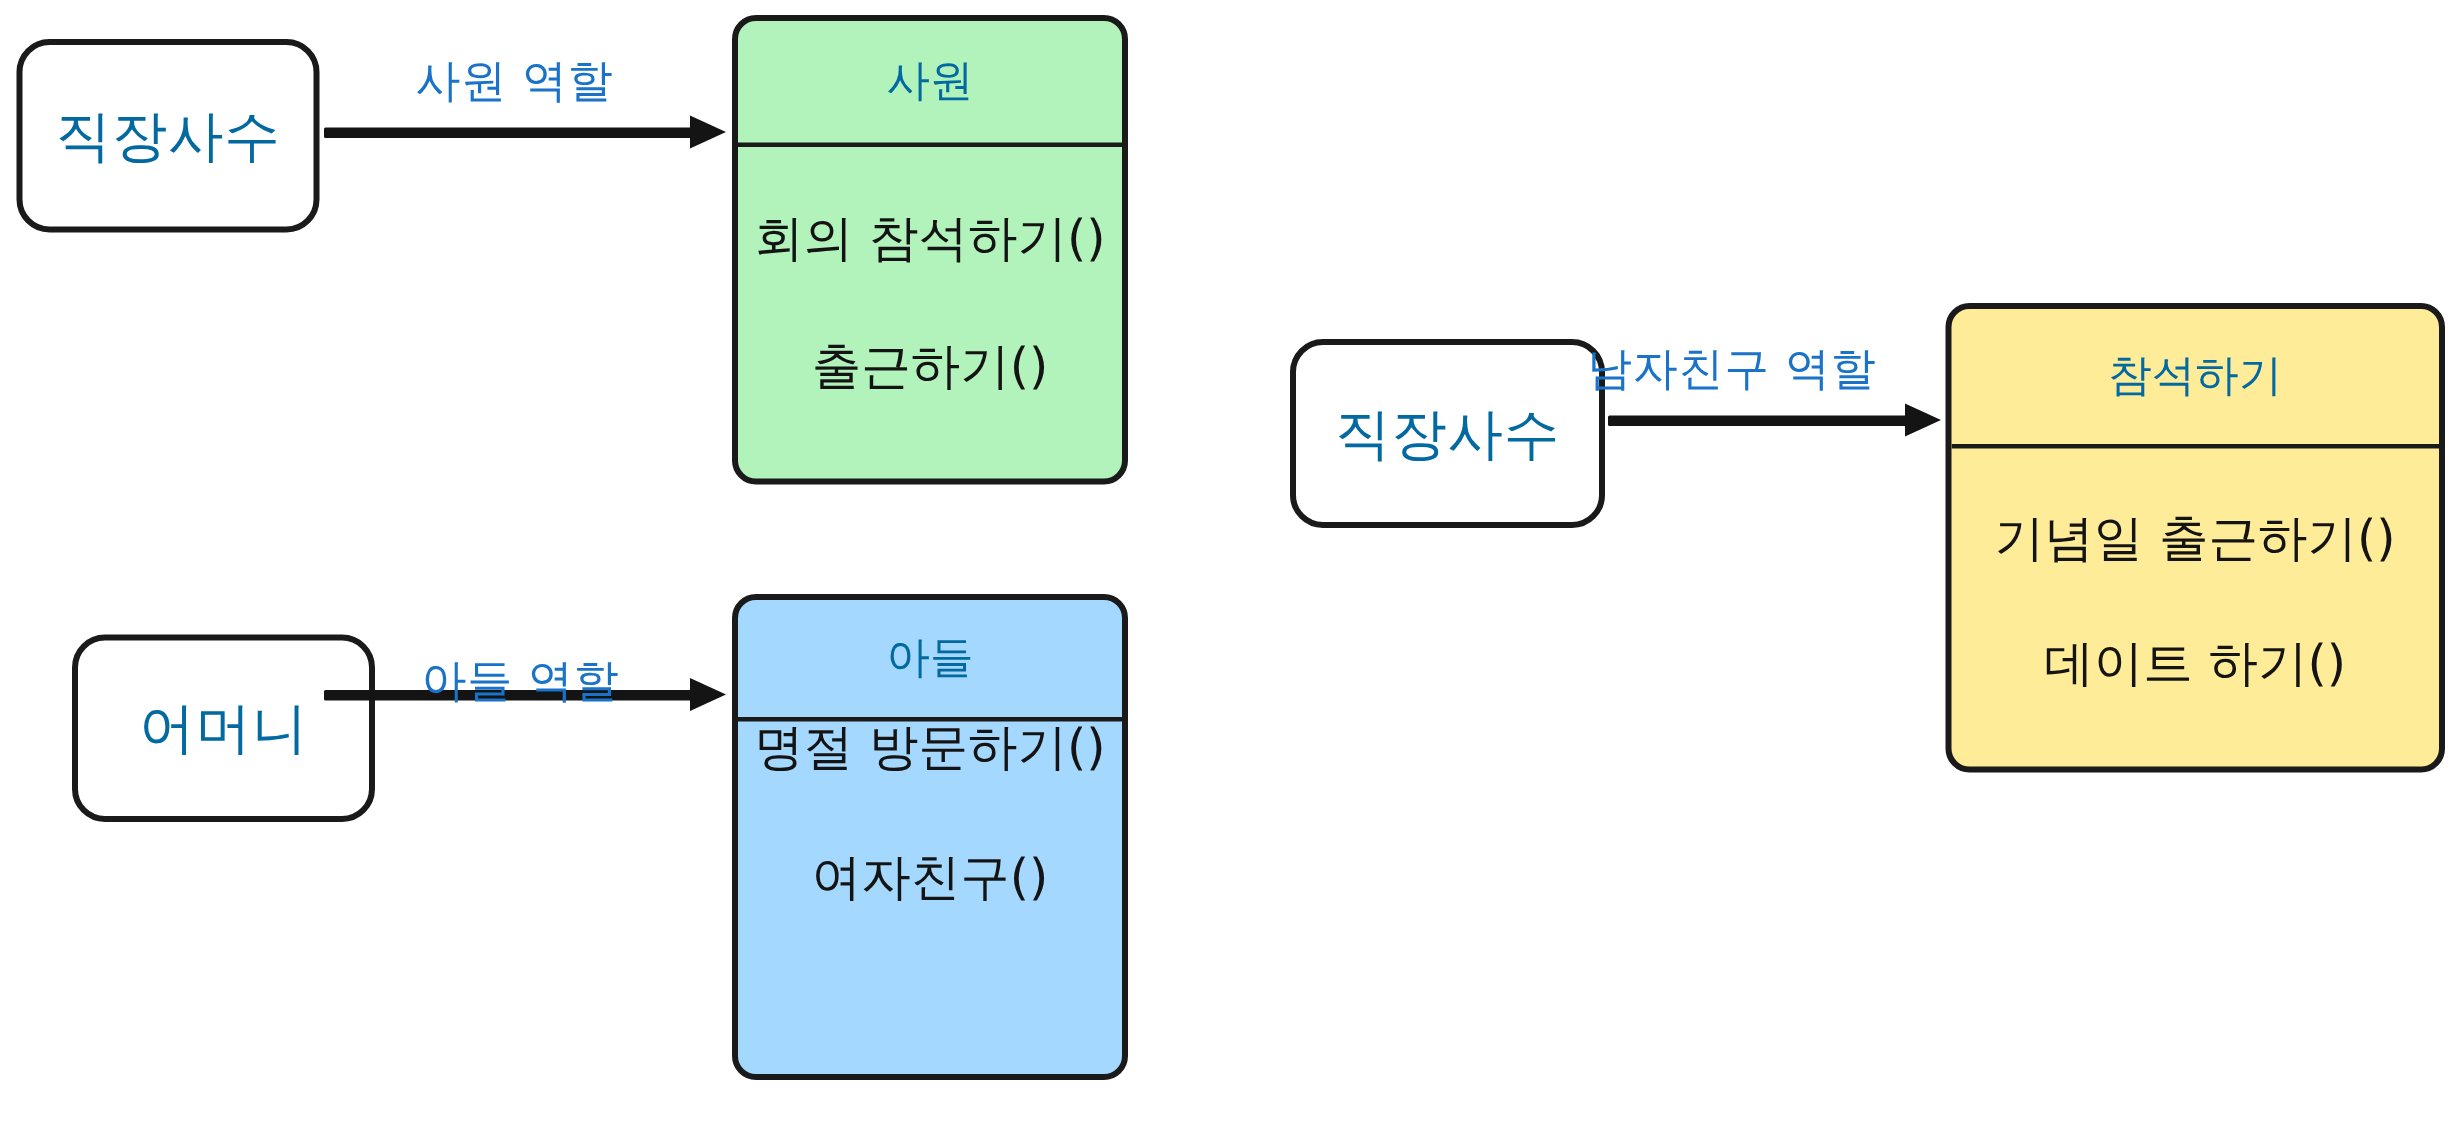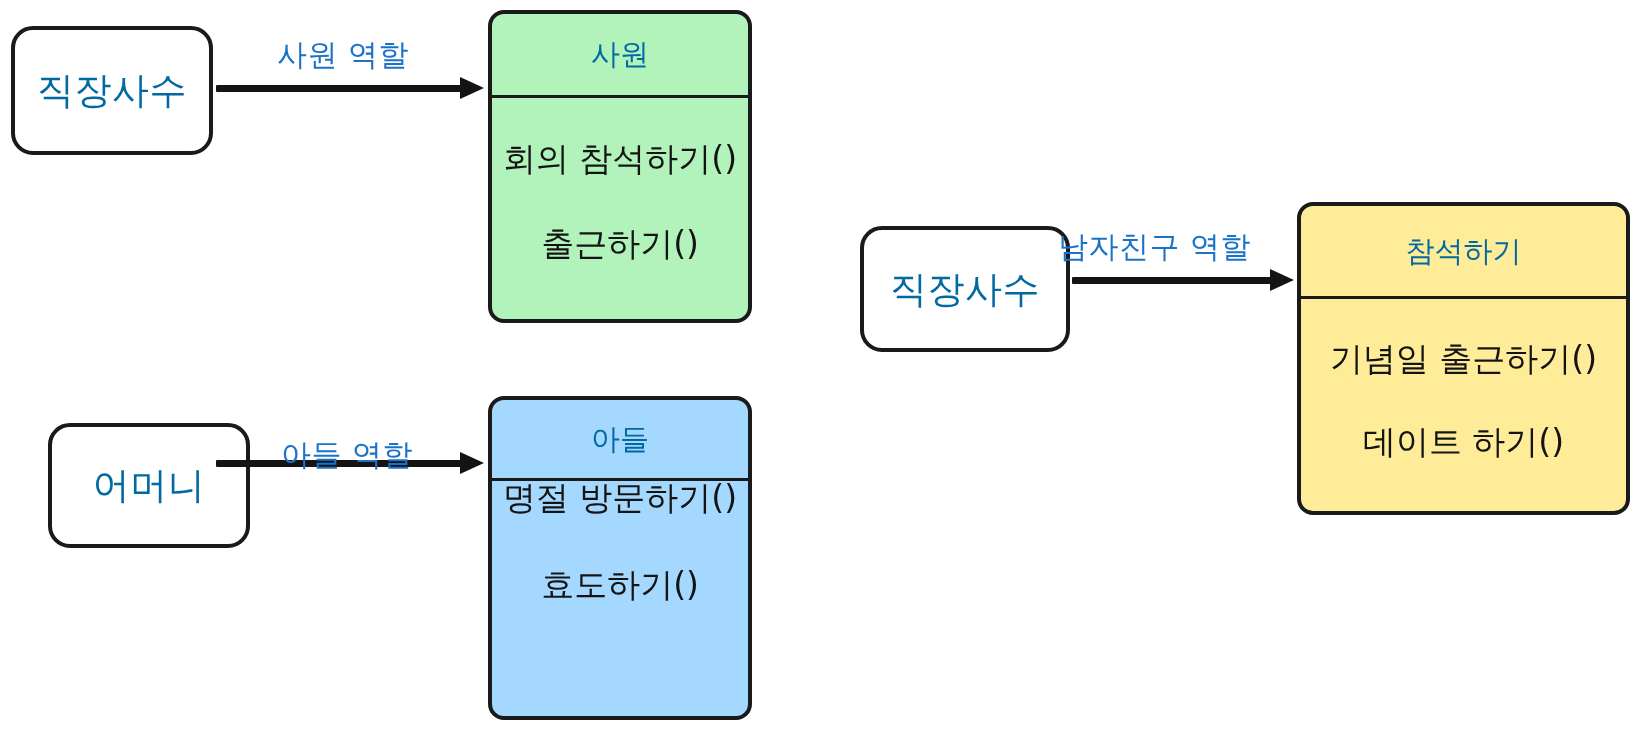--- a/index.html
+++ b/index.html
@@ -149,7 +149,7 @@
     </div>
     <div class="class-methods" style="gap:54px;">
       <div class="method-row">명절 방문하기()</div>
-      <div class="method-row">효도하기()</div>
+      <div class="method-row">여자친구()</div>
     </div>
   </div>
 

